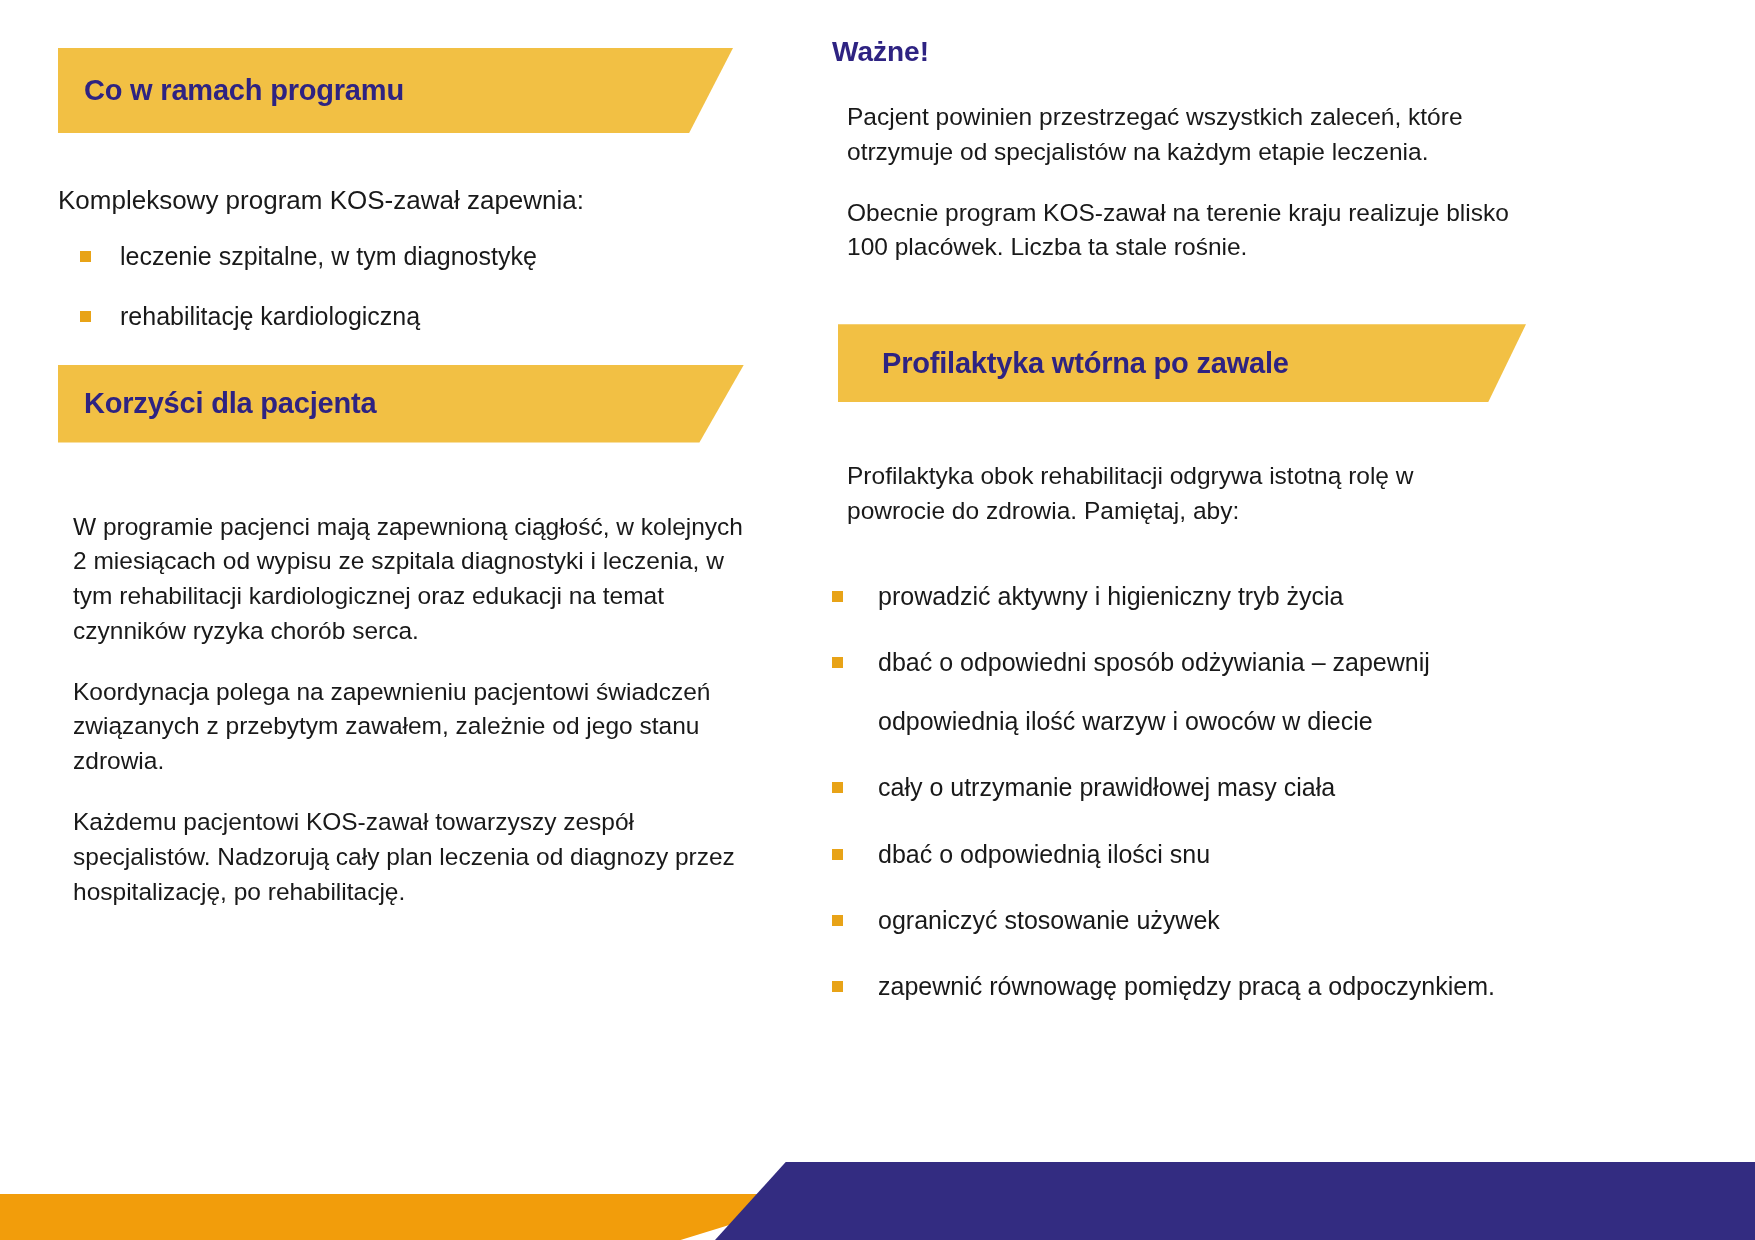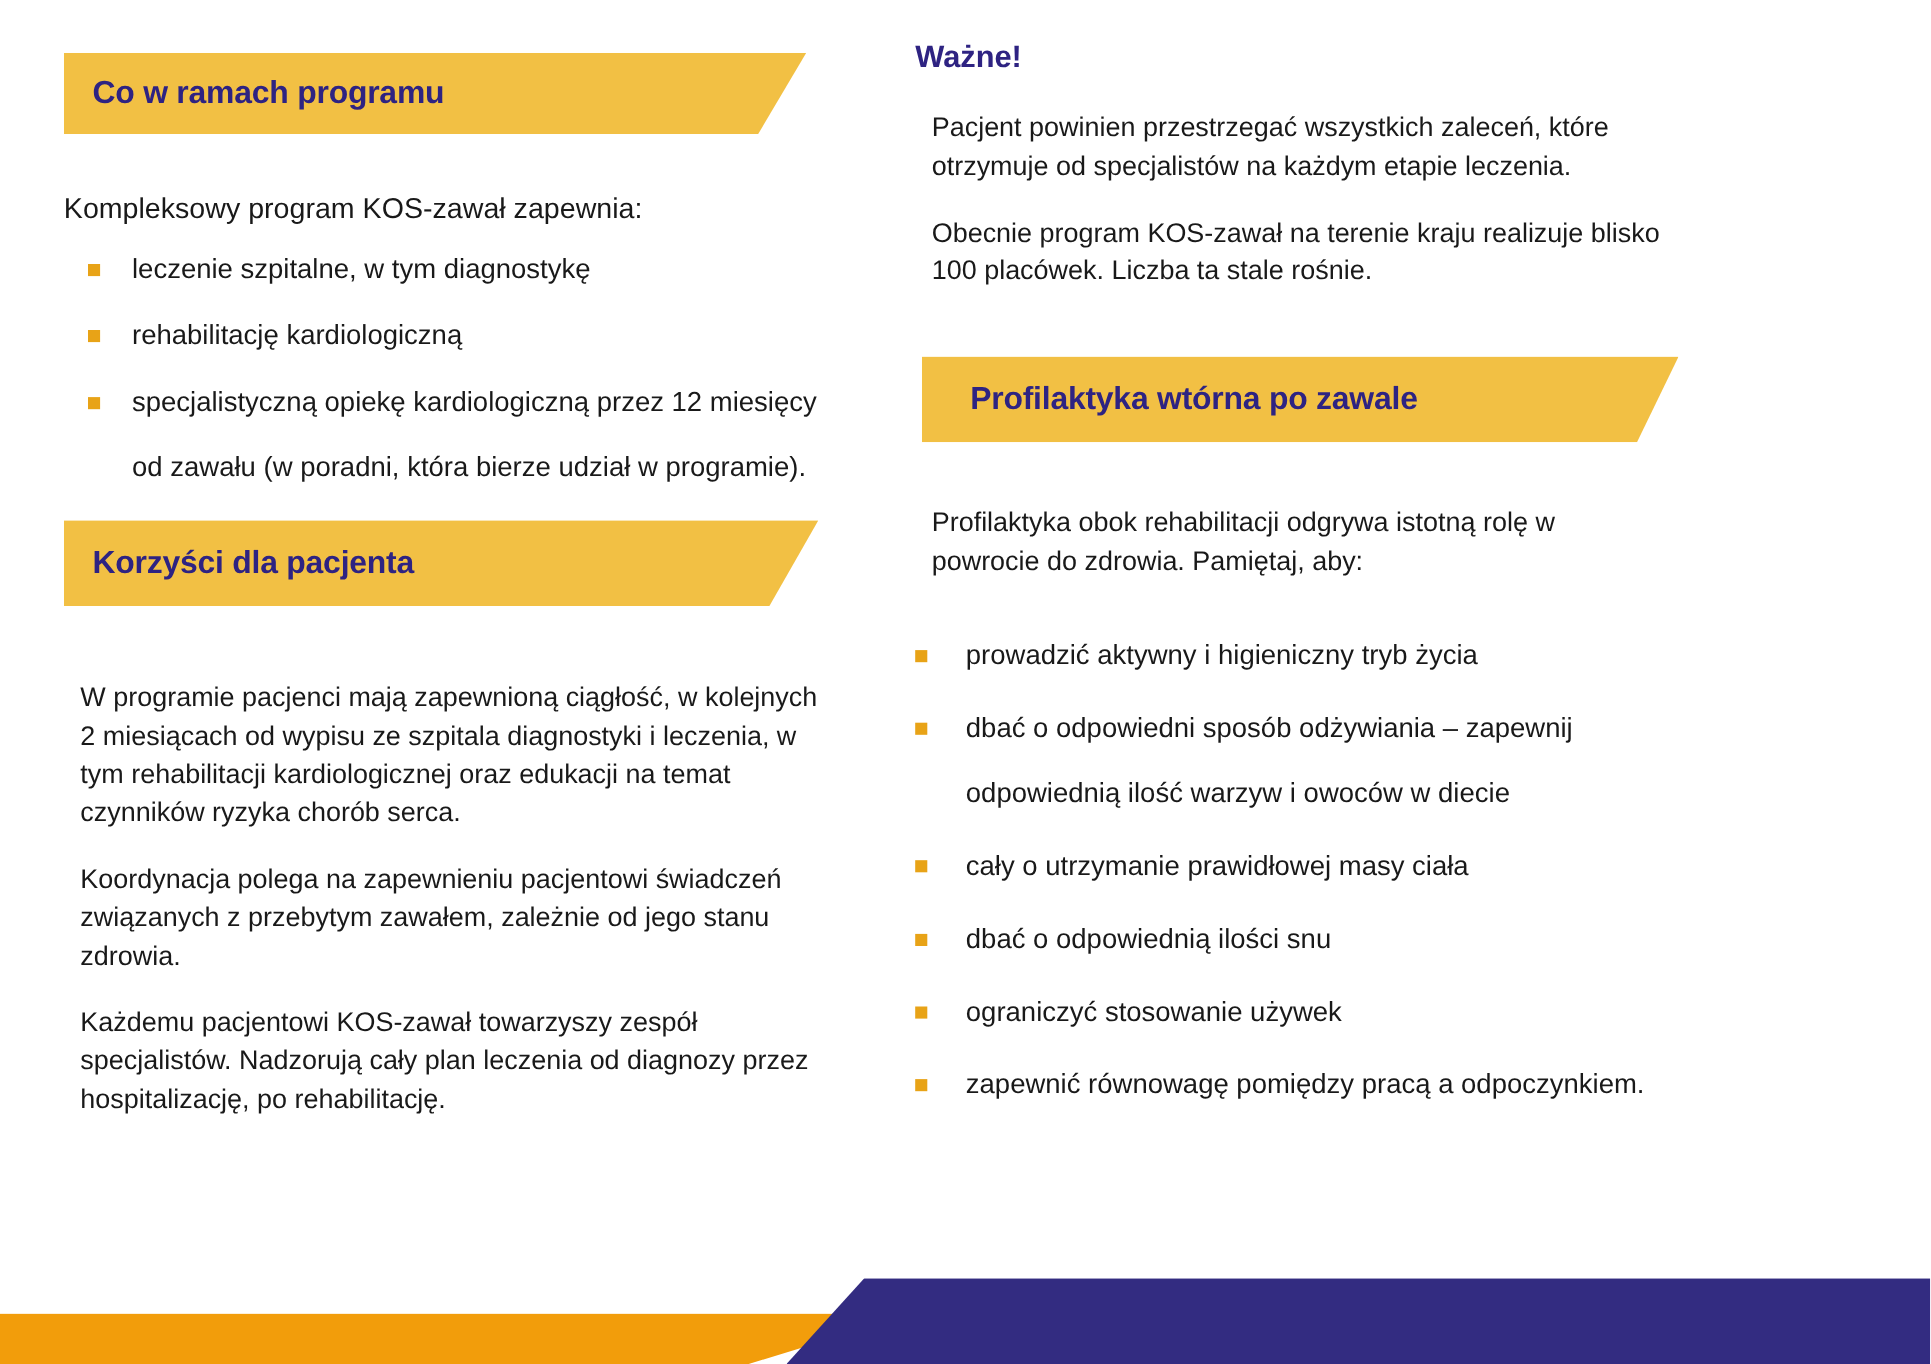--- a/index.html
+++ b/index.html
@@ -47,7 +47,7 @@
   }
   .banner-left {
     width: 675px;
-    height: 74px;
+    height: 85px;
     padding-left: 26px;
     font-size: 29px;
     letter-spacing: -0.2px;

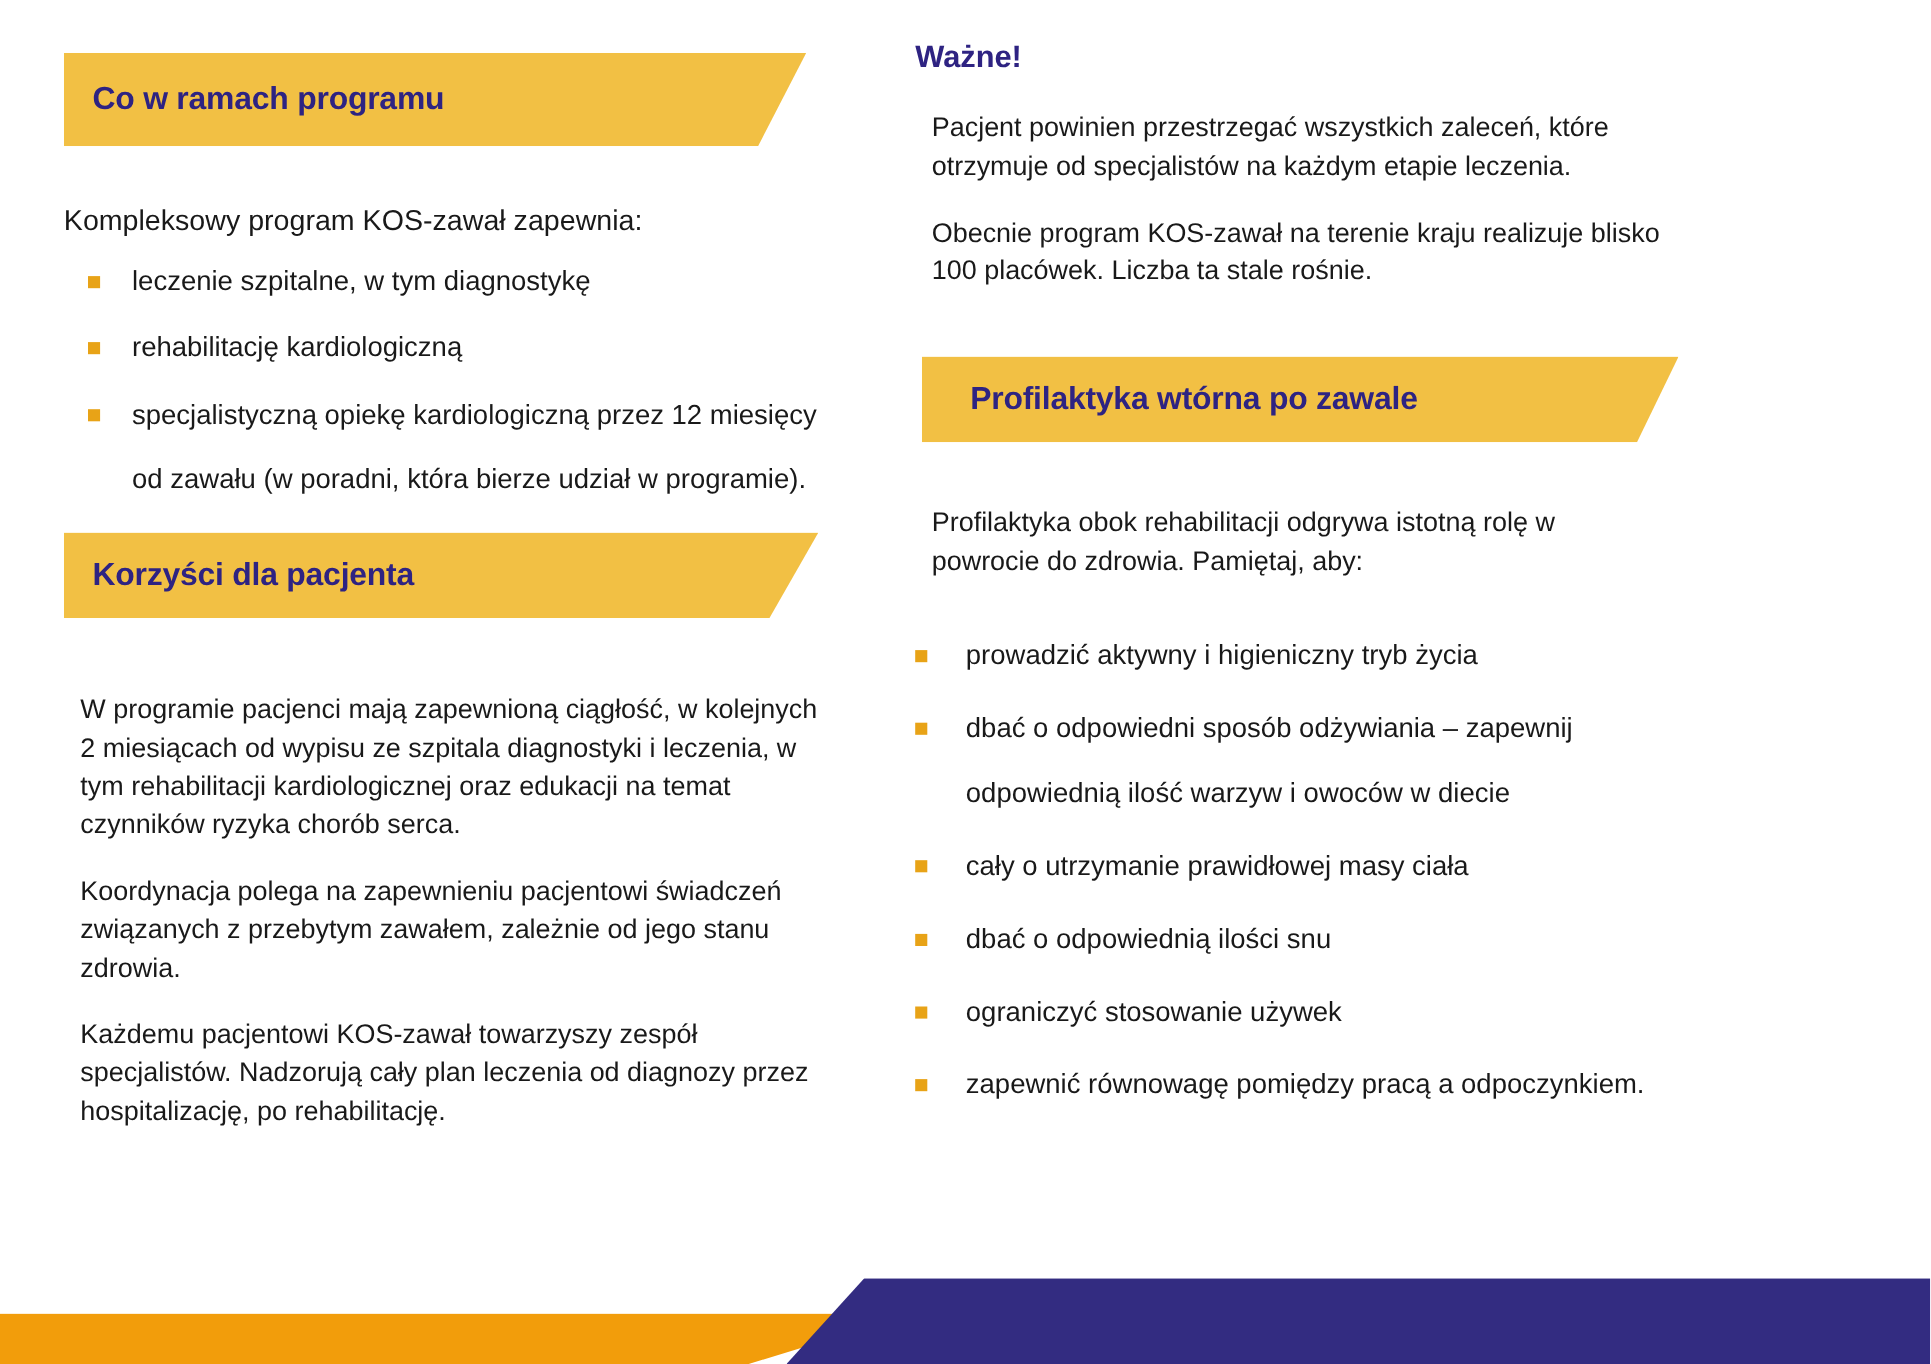--- a/index.html
+++ b/index.html
@@ -174,11 +174,6 @@
         <span class="sq"></span>
         <span>rehabilitację kardiologiczną</span>
       </li>
-      <li>
-        <span class="sq"></span>
-        <span>specjalistyczną opiekę kardiologiczną przez 12 miesięcy</span>
-        <span class="cont">od zawału (w poradni, która bierze udział w programie).</span>
-      </li>
     </ul>
 
     <div style="height:6px"></div>

